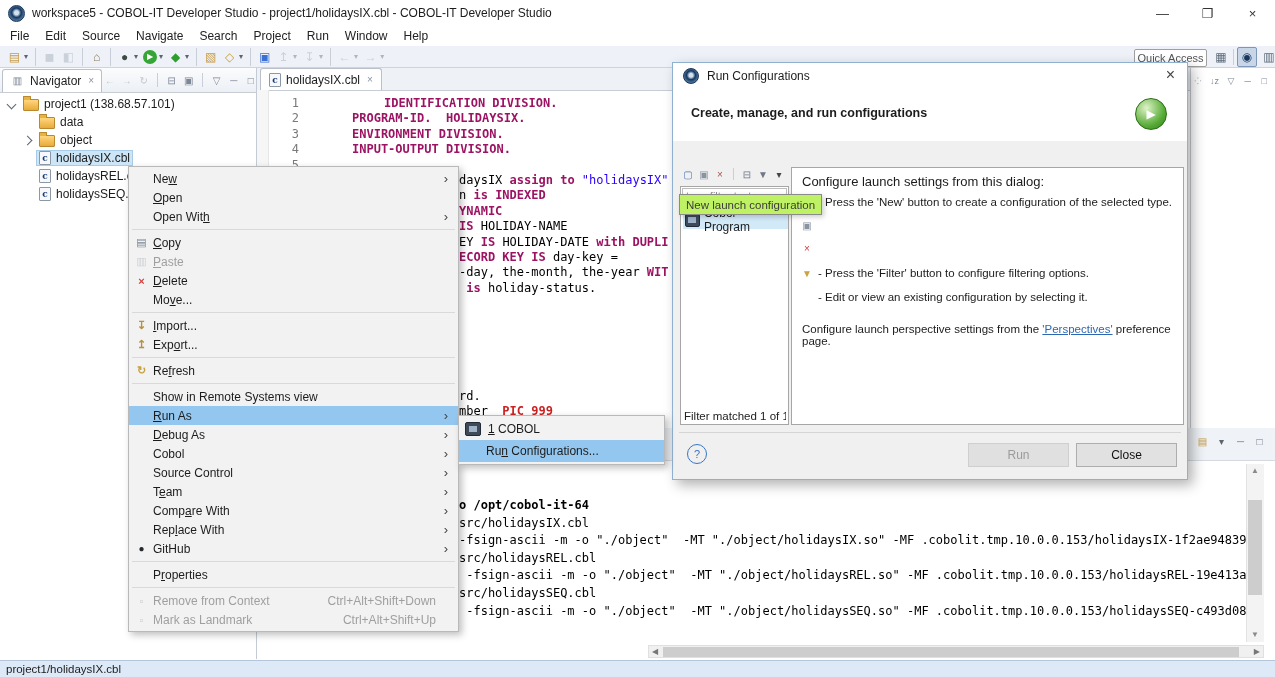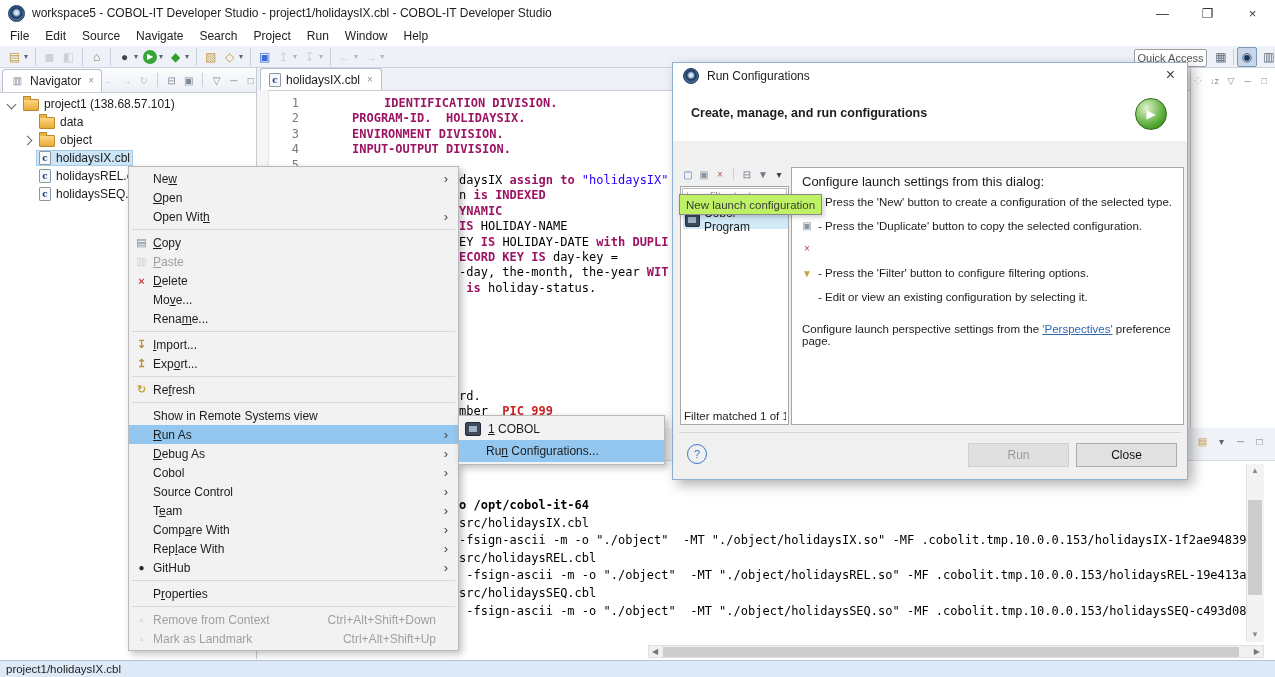--- a/index.html
+++ b/index.html
@@ -486,7 +486,6 @@
           </div>
           <div class="rp-line" style="top: 51.7px;">
             <span class="bic" style="color: rgb(138, 148, 160);">▣</span>
-            <span>- Press the 'Duplicate' button to copy the selected configuration.</span>
           </div>
           <div class="rp-line" style="top: 75.4px;">
             <span class="bic" style="color: rgb(208, 64, 64);">×</span>

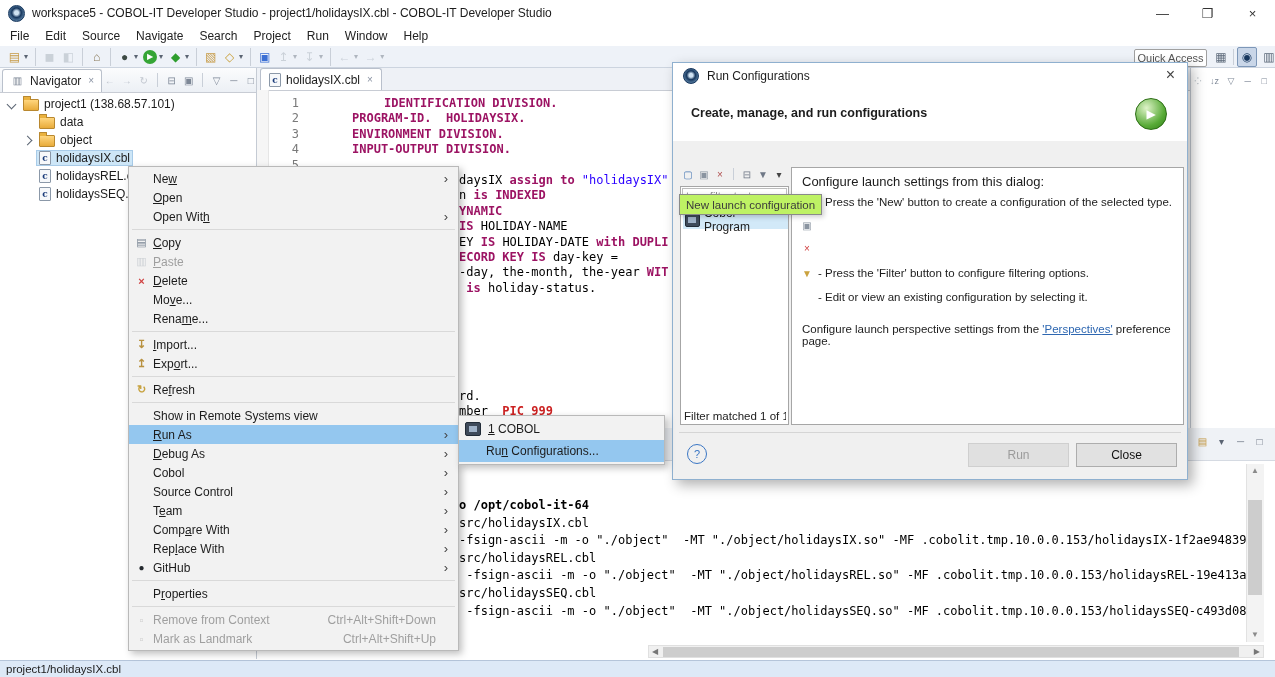--- a/index.html
+++ b/index.html
@@ -358,10 +358,6 @@
         <span class="mic ic-none"></span>
         <span class="mlabel">Mo<u>v</u>e...</span>
       </div>
-      <div class="mitem">
-        <span class="mic ic-none"></span>
-        <span class="mlabel">Rena<u>m</u>e...</span>
-      </div>
       <div class="msep"></div>
       <div class="mitem">
         <span class="mic ic-import">↧</span>

